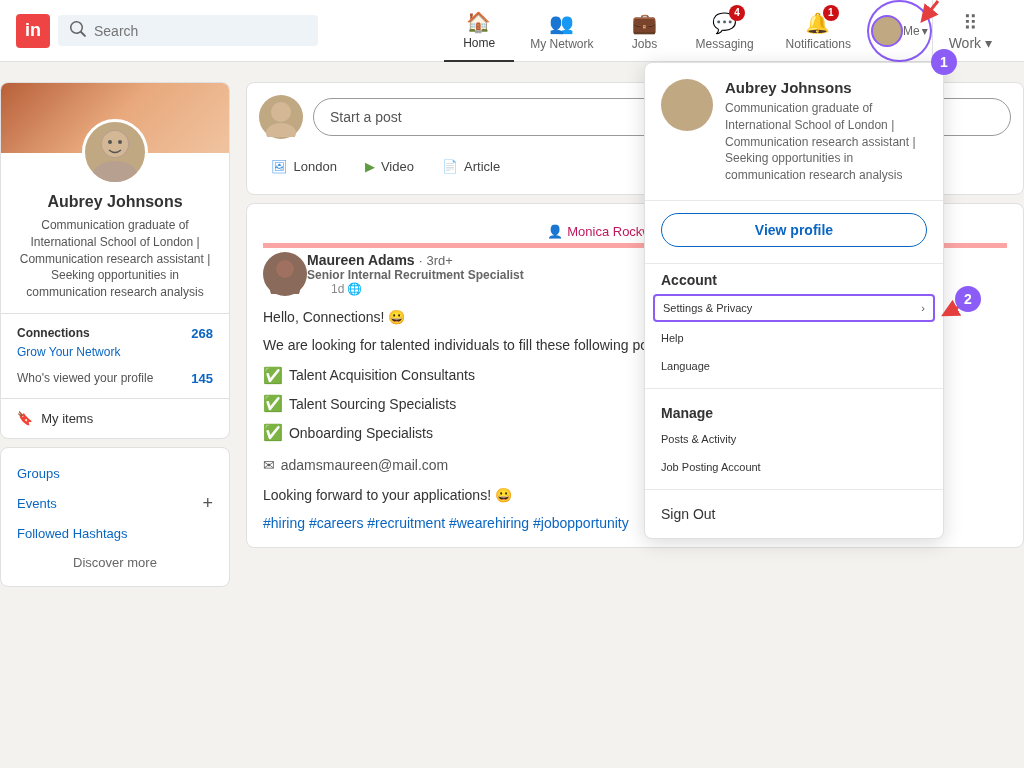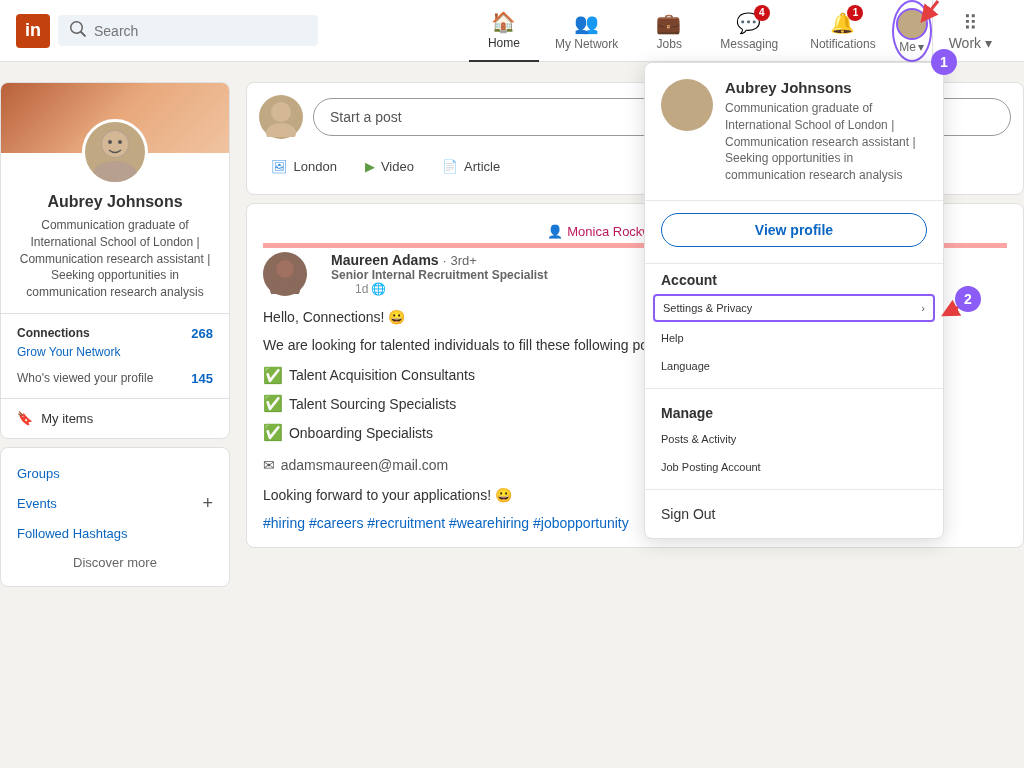--- a/index.html
+++ b/index.html
@@ -17,7 +17,7 @@
       z-index: 100;
     }
     .header-logo {
-      background: #c2410c;
+      background: #ef4444;
       color: #fff;
       font-weight: 900;
       font-size: 18px;

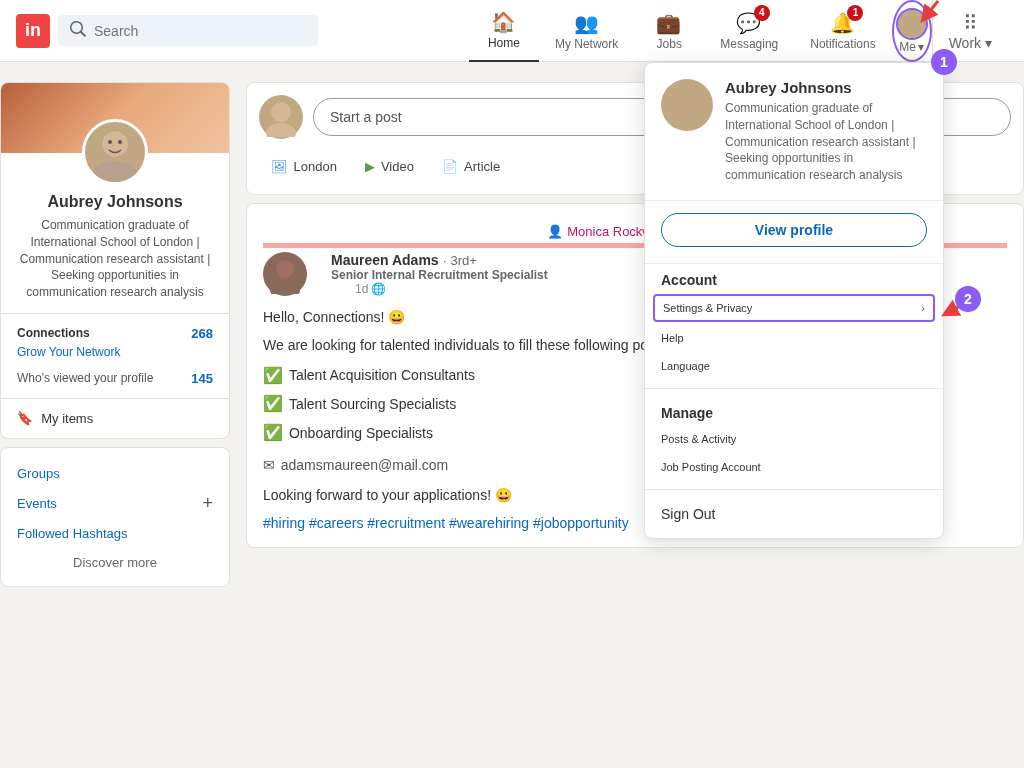--- a/index.html
+++ b/index.html
@@ -87,7 +87,7 @@
     .me-avatar-wrap {
       position: relative;
       display: flex;
-      flex-direction: column;
+      flex-direction: row;
       align-items: center;
       padding: 0 12px;
       height: 62px;

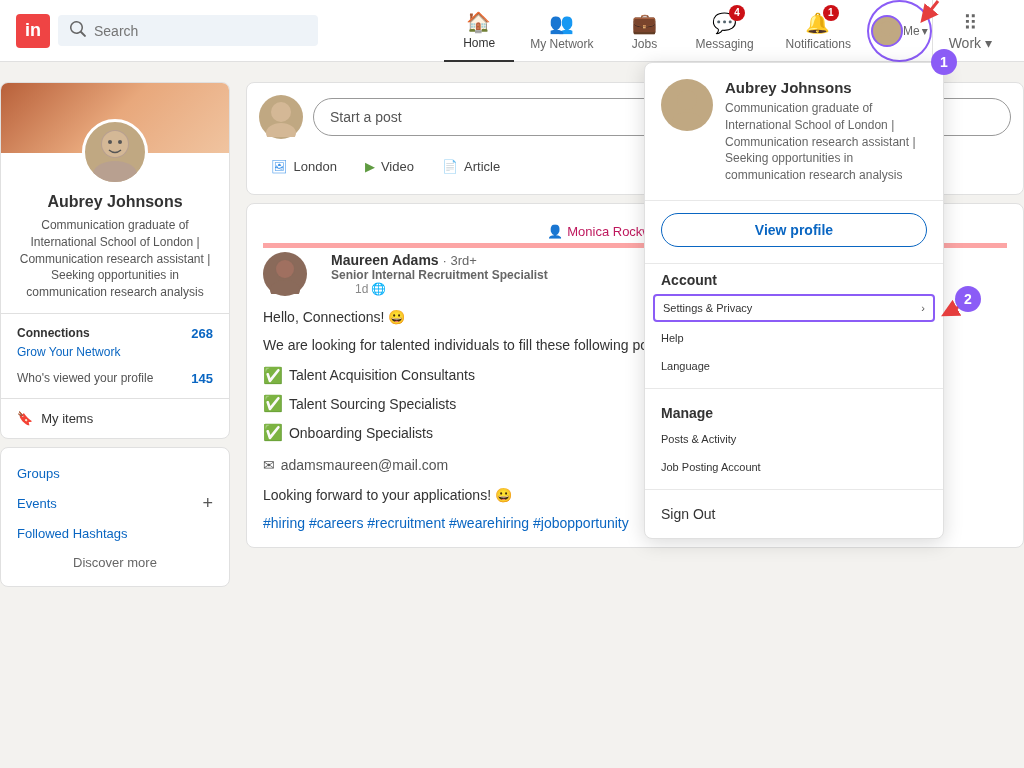--- a/index.html
+++ b/index.html
@@ -287,7 +287,7 @@
     .post-author-row {
       display: flex;
       align-items: center;
-      gap: 24px;
+      gap: 0;
       margin-bottom: 10px;
     }
     .author-avatar {

